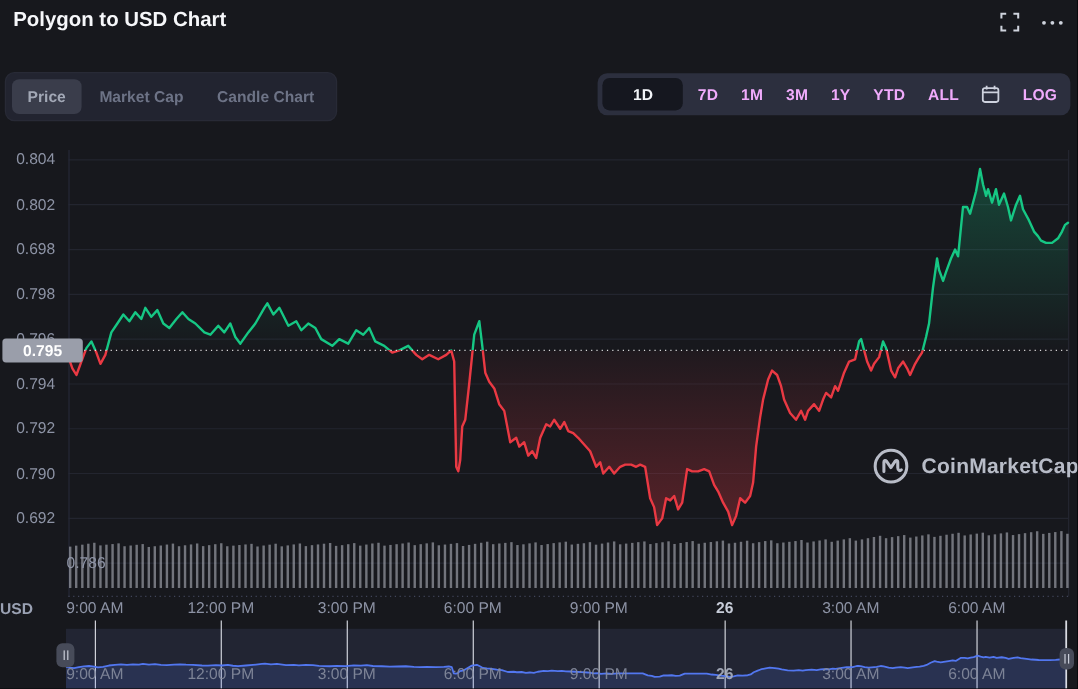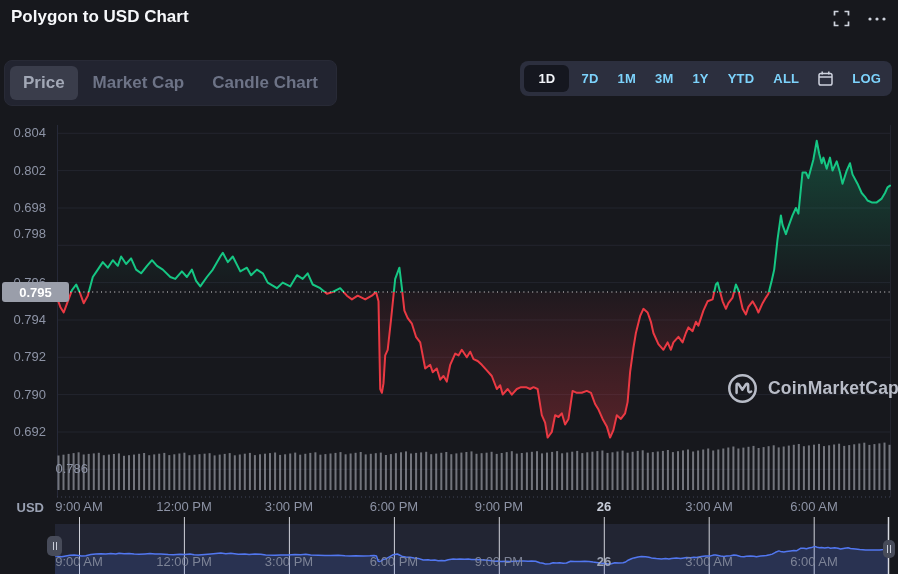--- a/index.html
+++ b/index.html
@@ -11,7 +11,7 @@
   .icon-btn.more{right:8px;}
   .seg{position:absolute;display:flex;align-items:center;border-radius:8px;}
   .type-seg{left:4px;top:60px;background:#222430;padding:5px;gap:2px;border:1px solid #282a36;}
-  .type-seg .chip{border:none;background:none;font-family:inherit;font-size:17px;font-weight:bold;
+  .type-seg .chip{border:none;background:none;font-family:inherit;font-size:13px;font-weight:bold;
        color:#6d7386;padding:7px 13px;border-radius:6px;cursor:pointer;}
   .type-seg .chip.active{background:#3a3d4b;color:#a2a8b6;}
   .range-seg{right:6px;top:61px;background:#2c2f3e;padding:4px;gap:5px;}

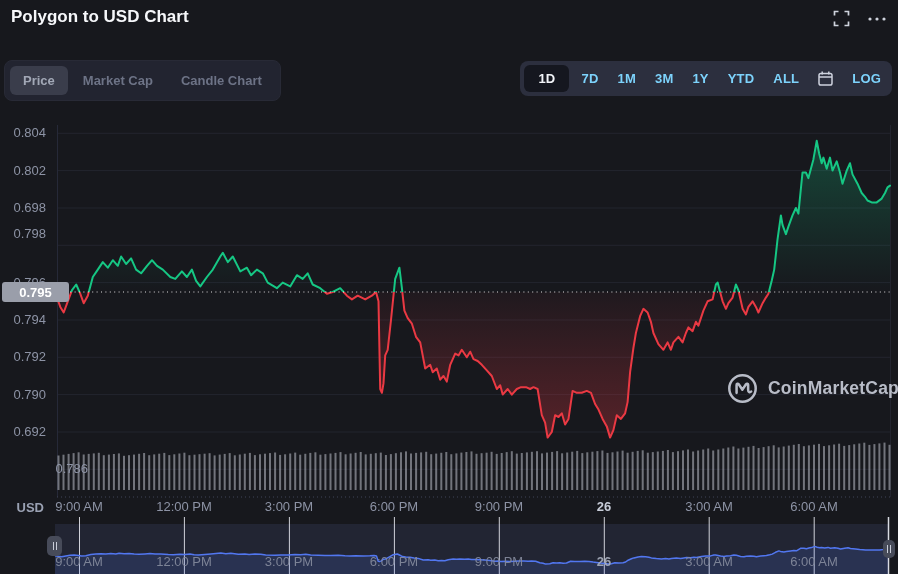--- a/index.html
+++ b/index.html
@@ -17,7 +17,7 @@
   .range-seg{right:6px;top:61px;background:#2c2f3e;padding:4px;gap:5px;}
   .range-seg .chip{border:none;background:none;font-family:inherit;font-size:13px;font-weight:bold;
        color:#7dd3fc;padding:6px 7px;border-radius:6px;cursor:pointer;letter-spacing:.2px;}
-  .range-seg .chip.active{background:#15171f;color:#f2f4f8;padding:6px 14px;}
+  .range-seg .chip.active{background:#15171f;color:#f2f4f8;padding:6px 25px;}
   .range-seg .cal{display:flex;align-items:center;padding:4px 6px;}
   #main-svg{position:absolute;left:0;top:0;}
   #mini-svg{position:absolute;left:0;top:516px;}

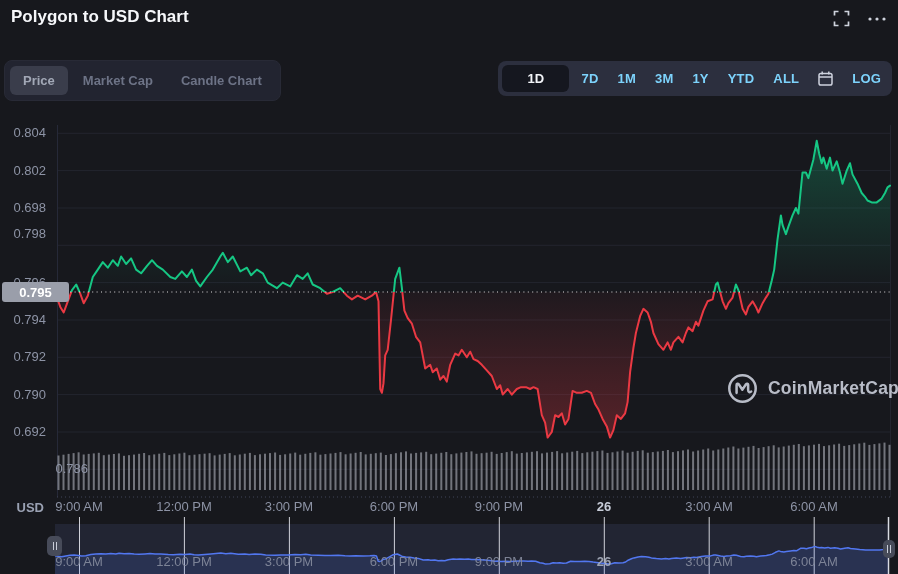--- a/index.html
+++ b/index.html
@@ -16,7 +16,7 @@
   .type-seg .chip.active{background:#3a3d4b;color:#a2a8b6;}
   .range-seg{right:6px;top:61px;background:#2c2f3e;padding:4px;gap:5px;}
   .range-seg .chip{border:none;background:none;font-family:inherit;font-size:13px;font-weight:bold;
-       color:#7dd3fc;padding:6px 7px;border-radius:6px;cursor:pointer;letter-spacing:.2px;}
+       color:#f0abfc;padding:6px 7px;border-radius:6px;cursor:pointer;letter-spacing:.2px;}
   .range-seg .chip.active{background:#15171f;color:#f2f4f8;padding:6px 25px;}
   .range-seg .cal{display:flex;align-items:center;padding:4px 6px;}
   #main-svg{position:absolute;left:0;top:0;}

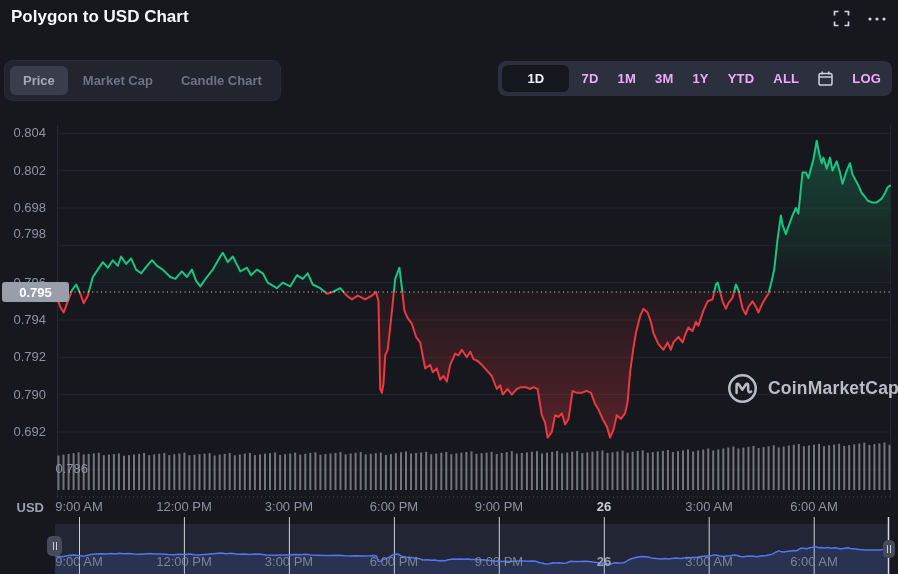--- a/index.html
+++ b/index.html
@@ -295,7 +295,7 @@
       <div class="ylab" style="top: 125px;">0.804</div>
       <div class="ylab" style="top: 163px;">0.802</div>
       <div class="ylab" style="top: 200px;">0.698</div>
-      <div class="ylab" style="top: 226px;">0.798</div>
+      <div class="ylab" style="top: 237px;">0.798</div>
       <div class="ylab" style="top: 275px;">0.796</div>
       <div class="ylab" style="top: 312px;">0.794</div>
       <div class="ylab" style="top: 349px;">0.792</div>

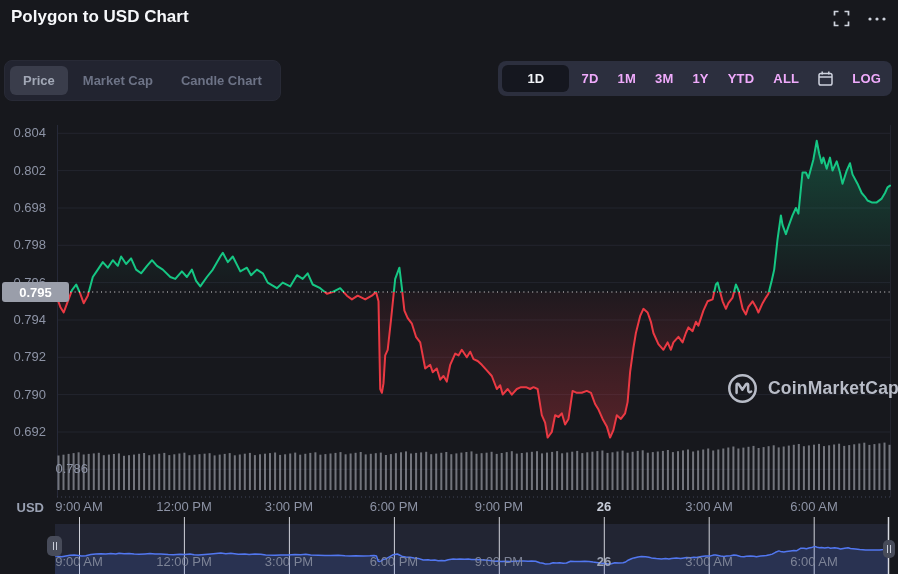--- a/index.html
+++ b/index.html
@@ -27,7 +27,7 @@
        justify-content:center;z-index:3;}
   .xlab{position:absolute;top:499px;transform:translateX(-50%);font-size:13px;color:#8d93a5;white-space:nowrap;z-index:2;}
   .xlab.bold{font-weight:bold;color:#c7ccd8;}
-  .usd{position:absolute;left:0;top:500px;width:44px;text-align:right;font-size:13px;font-weight:bold;color:#9aa1b3;}
+  .usd{position:absolute;left:0;top:500px;width:44px;font-size:13px;font-weight:bold;color:#9aa1b3;}
   .watermark{position:absolute;left:726px;top:372px;display:flex;align-items:center;gap:9px;opacity:.92;z-index:1;}
   .watermark span{font-size:17.5px;font-weight:bold;color:#c6cad6;letter-spacing:.2px;}
   .minilab{position:absolute;top:554px;transform:translateX(-50%);font-size:13px;color:#868c9e;opacity:.9;z-index:2;white-space:nowrap;}

